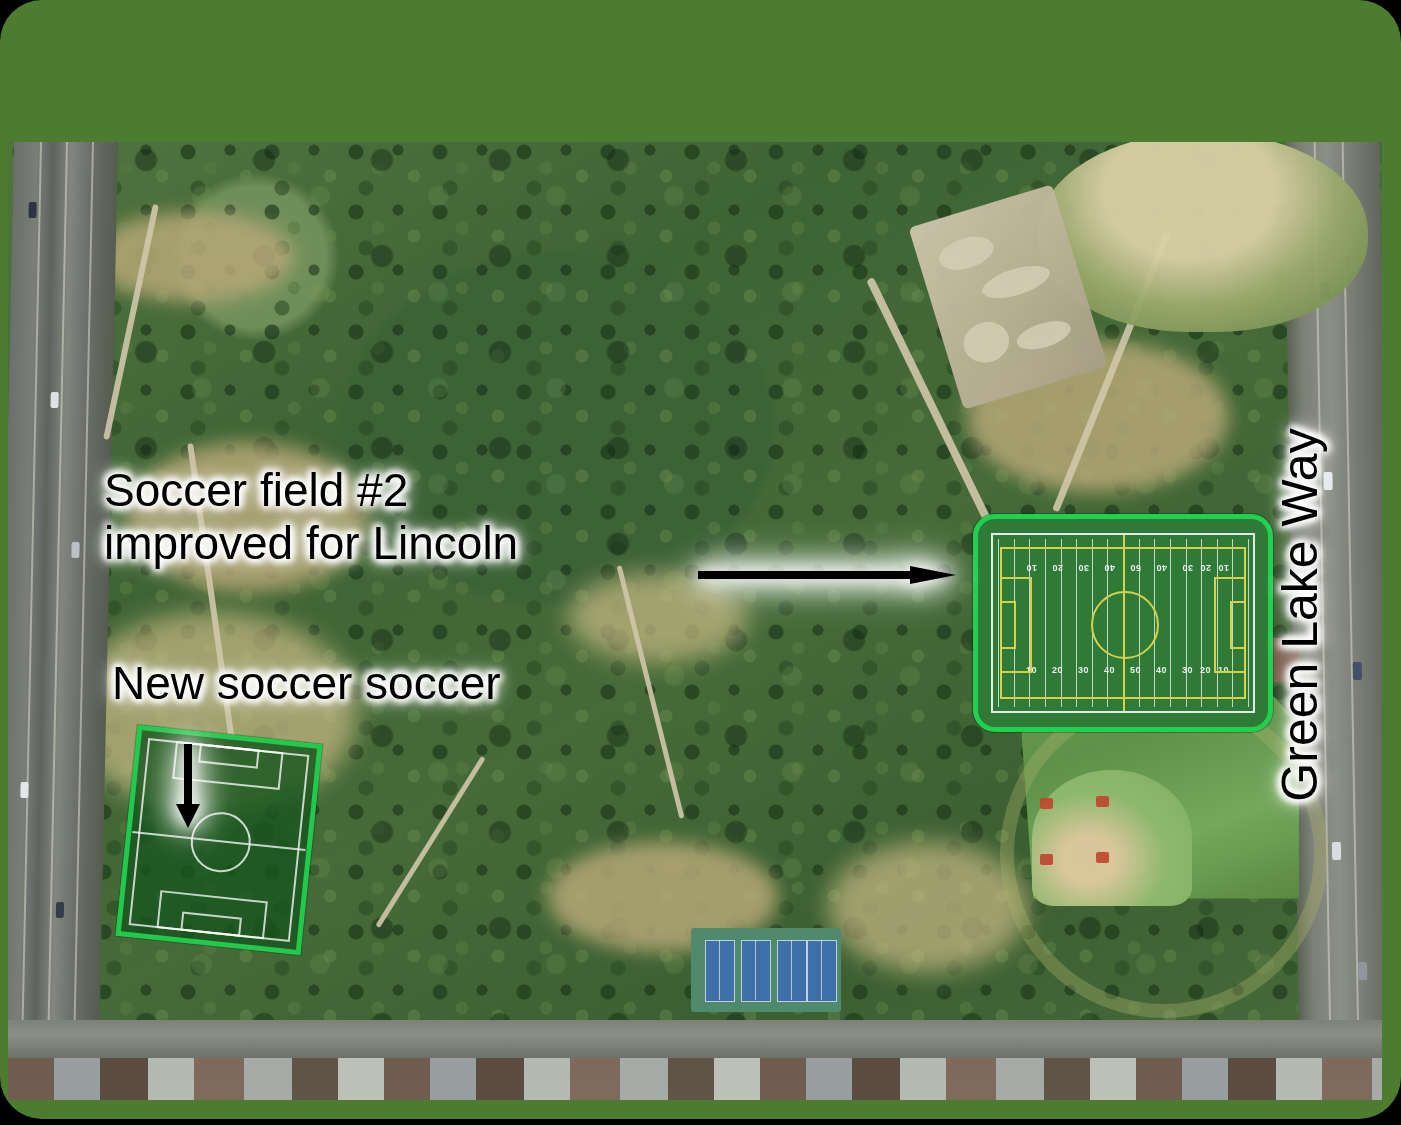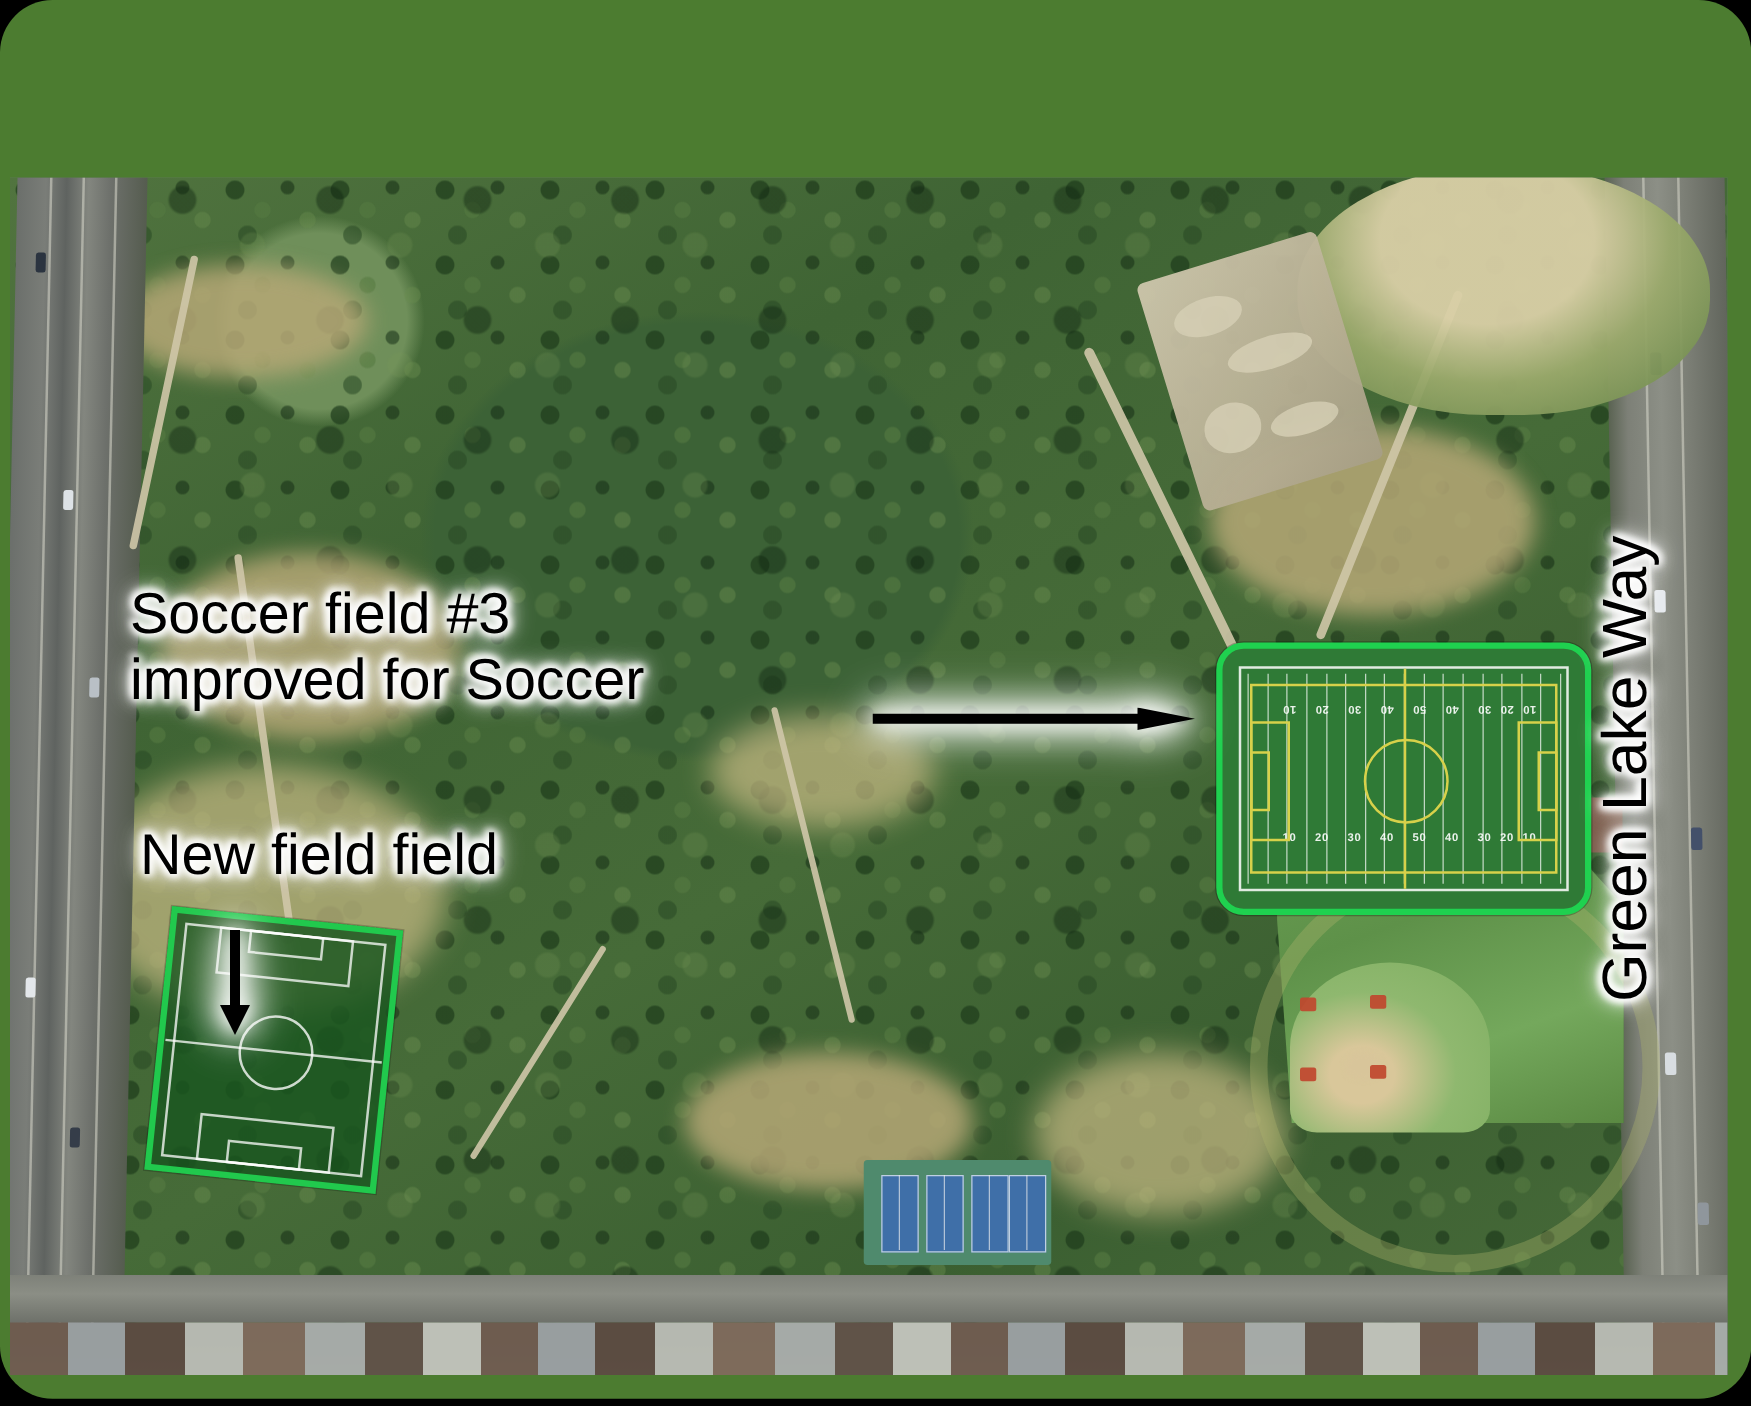--- a/index.html
+++ b/index.html
@@ -374,7 +374,7 @@
       </div>
 
       <div class="anno" id="anno-soccer2">
-        <div>Soccer field #3</div>
+        <div>Soccer field #2</div>
         <div>improved for Soccer</div>
       </div>
 

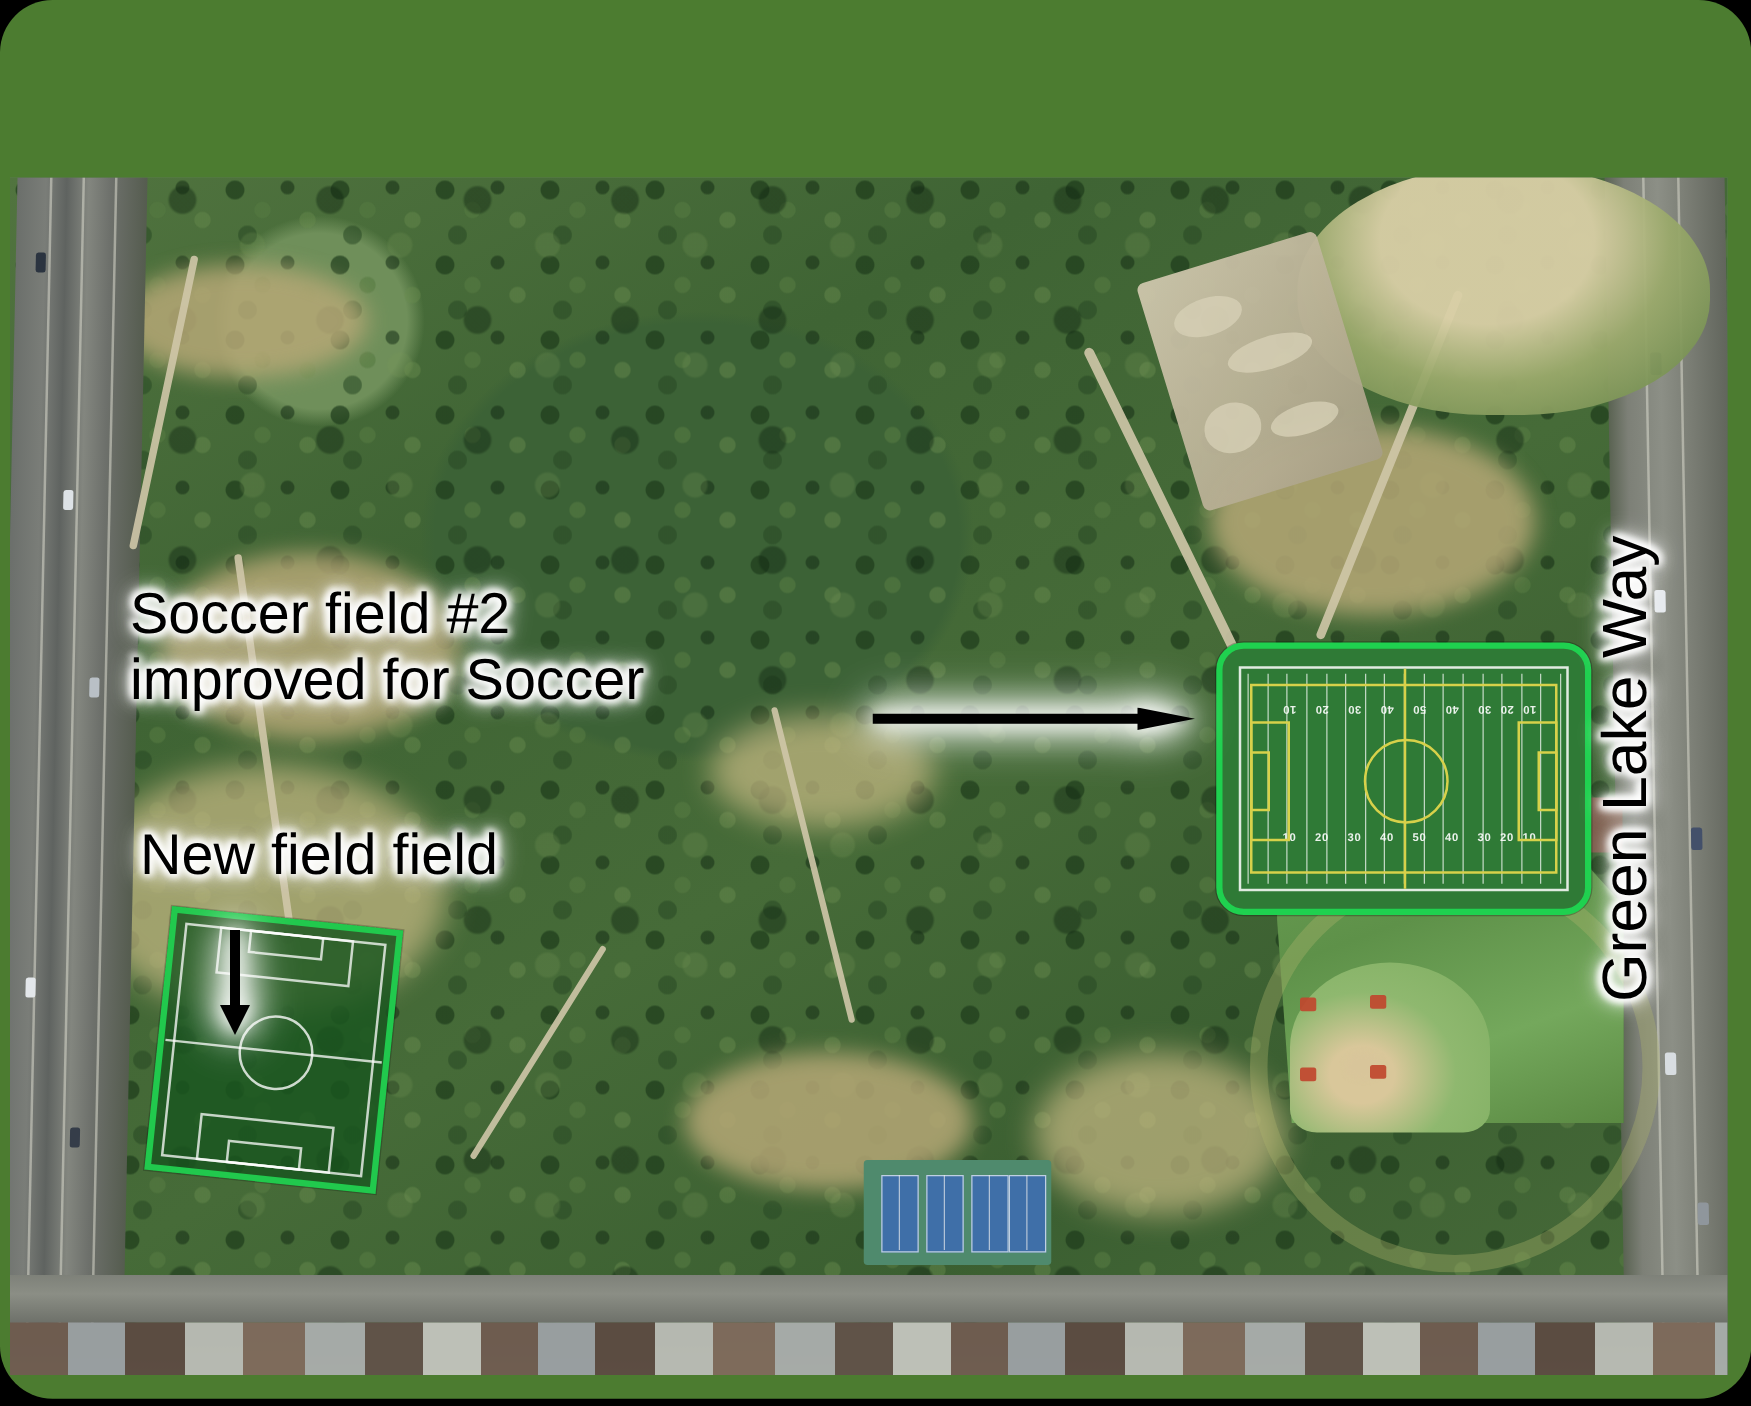--- a/index.html
+++ b/index.html
@@ -375,7 +375,7 @@
 
       <div class="anno" id="anno-soccer2">
         <div>Soccer field #2</div>
-        <div>improved for Soccer</div>
+        <div>improved for Lincoln</div>
       </div>
 
       <div class="anno" id="anno-new">

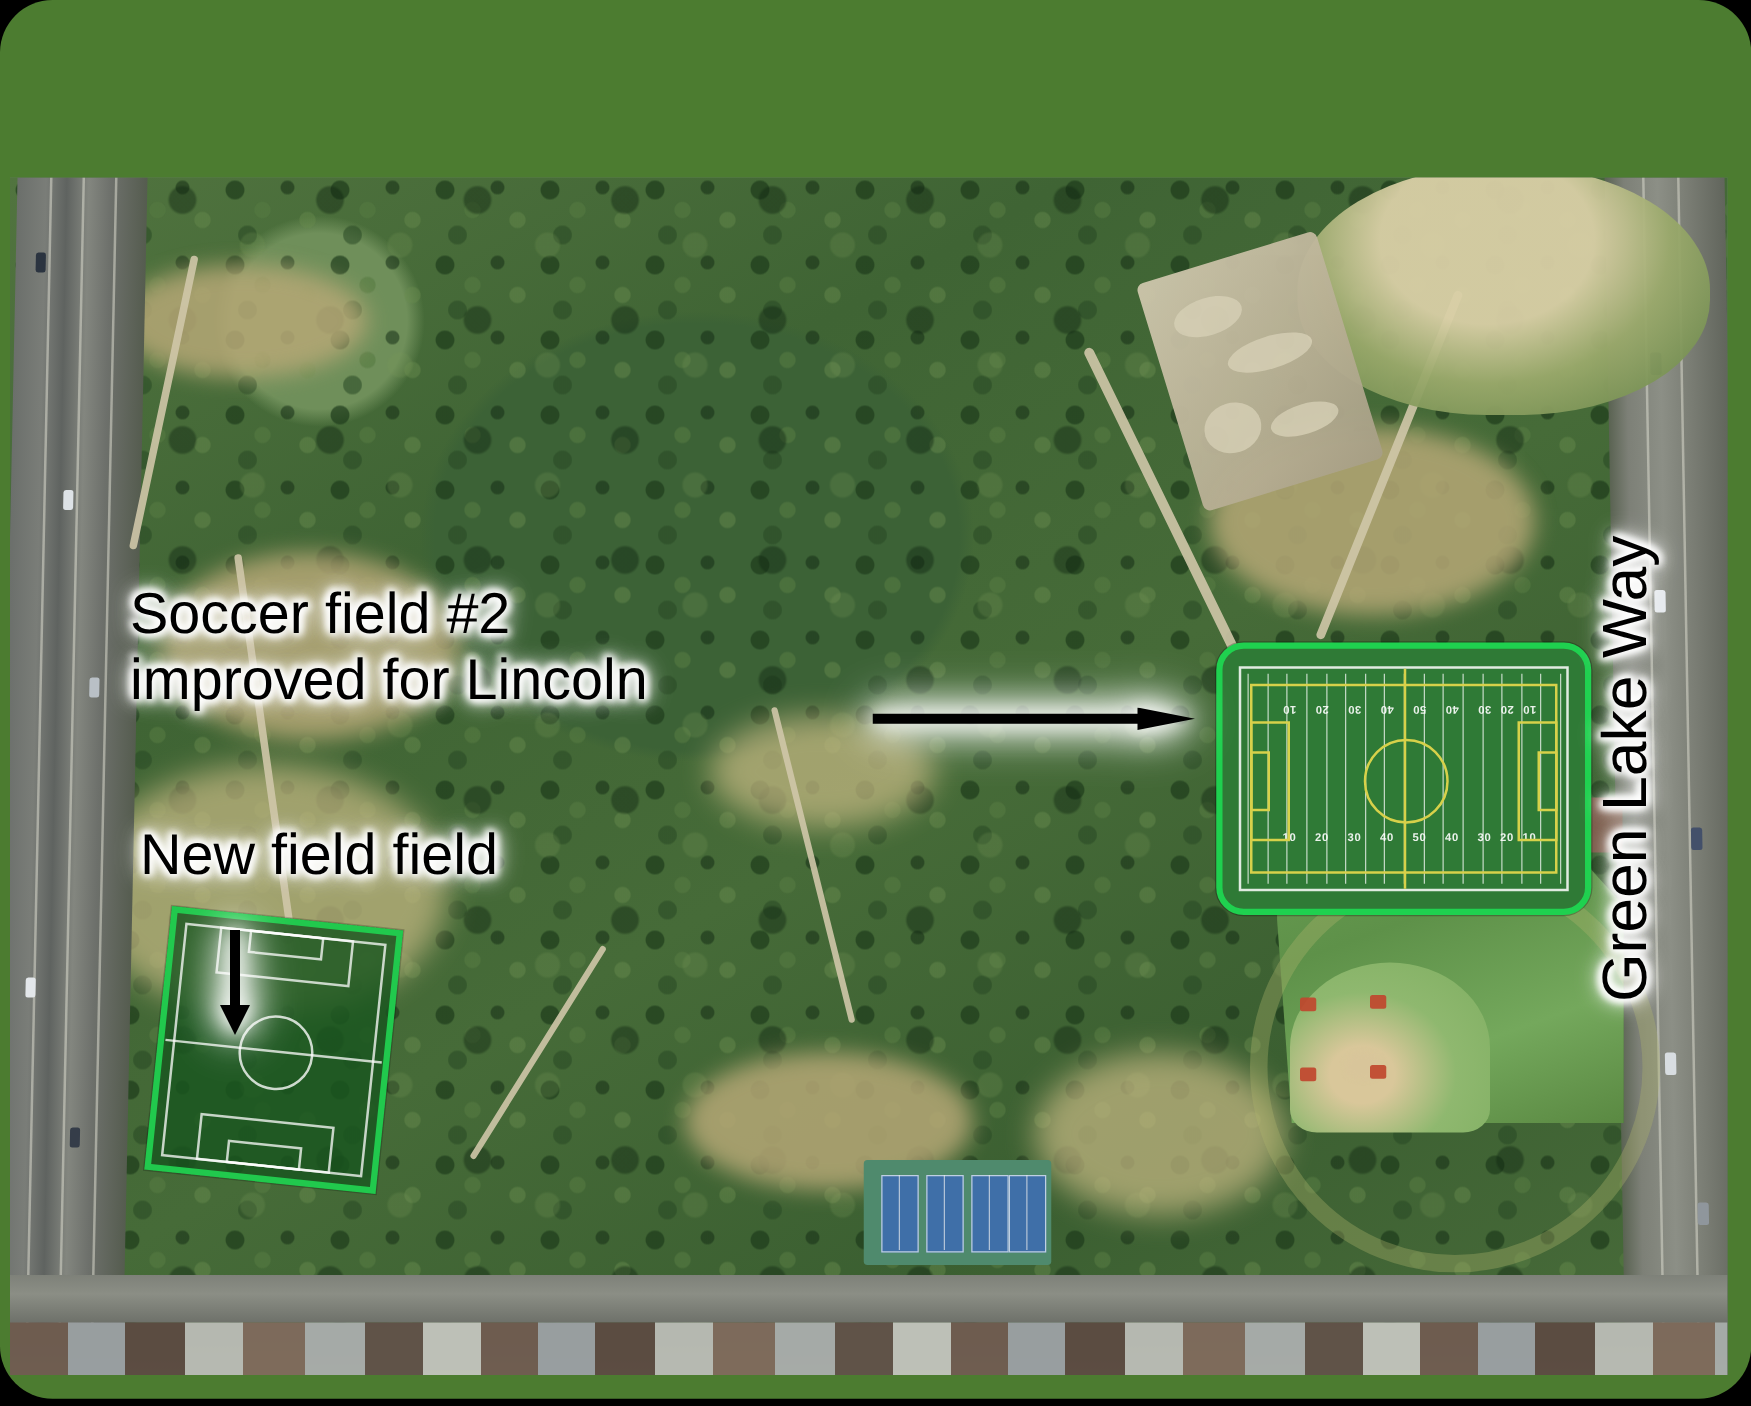--- a/index.html
+++ b/index.html
@@ -379,7 +379,7 @@
       </div>
 
       <div class="anno" id="anno-new">
-        <div>New field field</div>
+        <div>New soccer soccer</div>
       </div>
 
       <svg class="arrow-h" viewBox="0 0 258 18">

